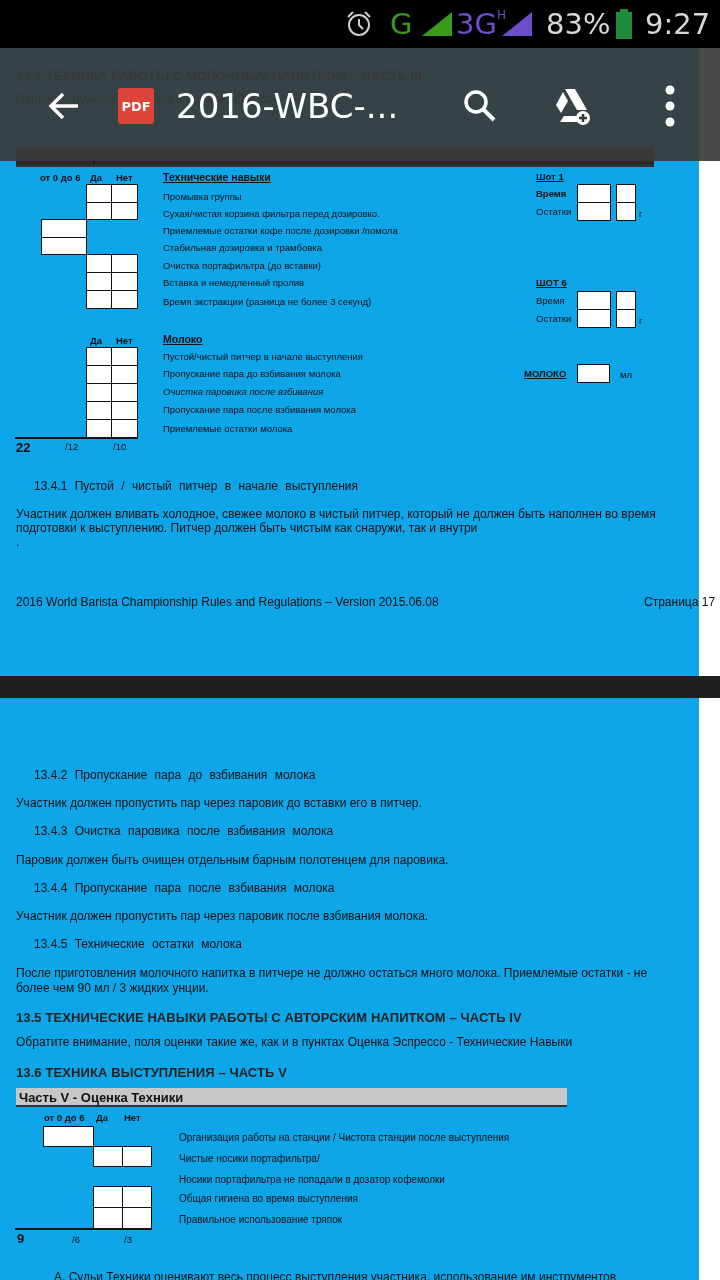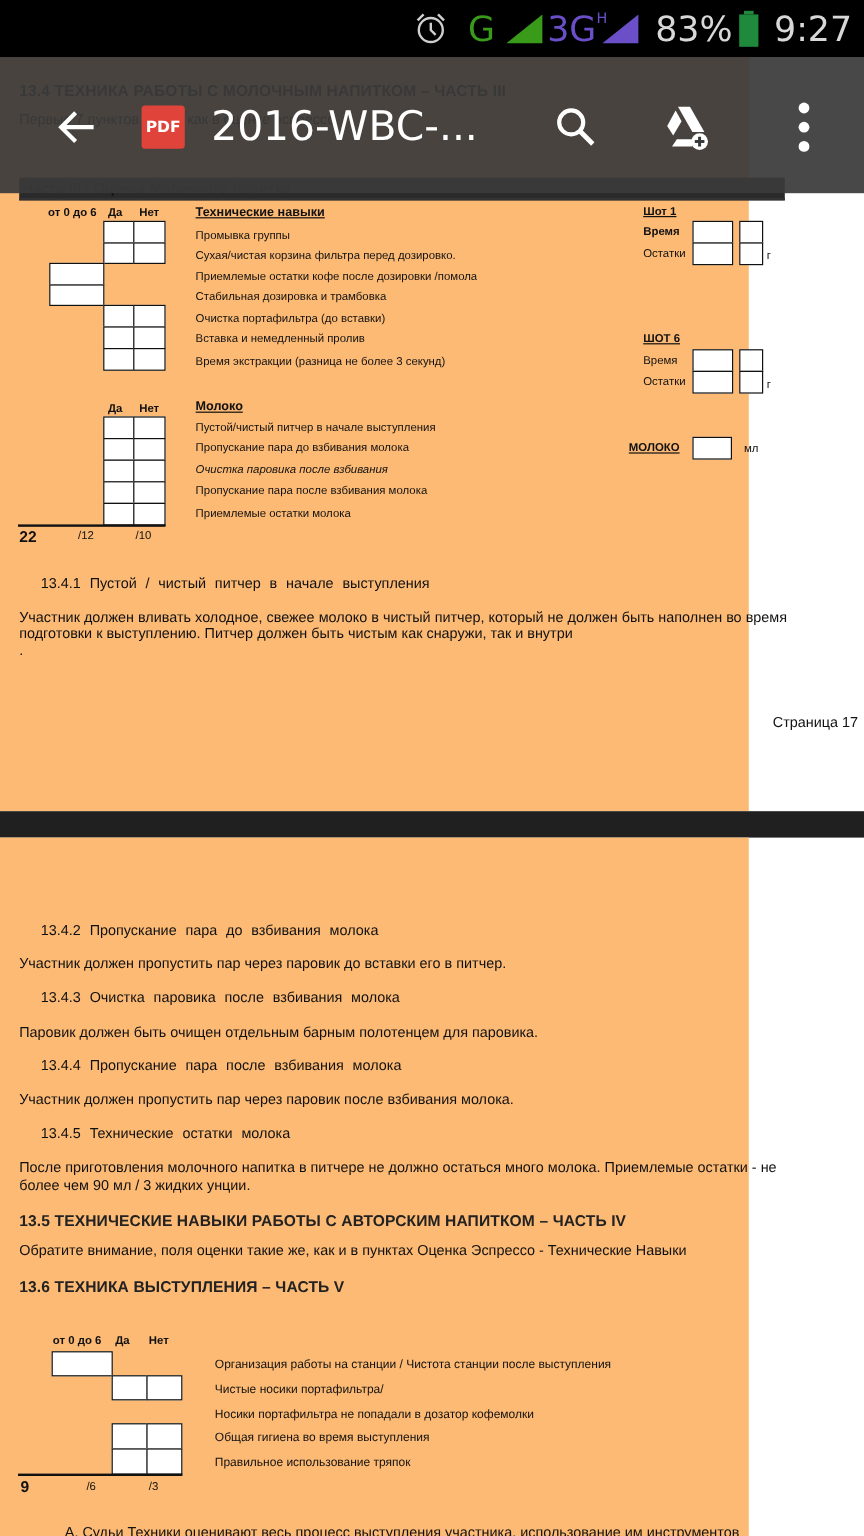--- a/index.html
+++ b/index.html
@@ -30,7 +30,7 @@
   .tb-more { left: 646px; top: 34px; width: 48px; height: 48px; }
 
   
-  .doc { position: absolute; left: 0; width: 624px; background: #fdba74; }
+  .doc { position: absolute; left: 0; width: 699px; background: #0ea5e9; }
   .abs { position: absolute; white-space: nowrap; }
   .h-sec { font-weight: bold; font-size: 13px; color: #222; letter-spacing: 0.1px; }
   .p { font-size: 12px; color: #111; }

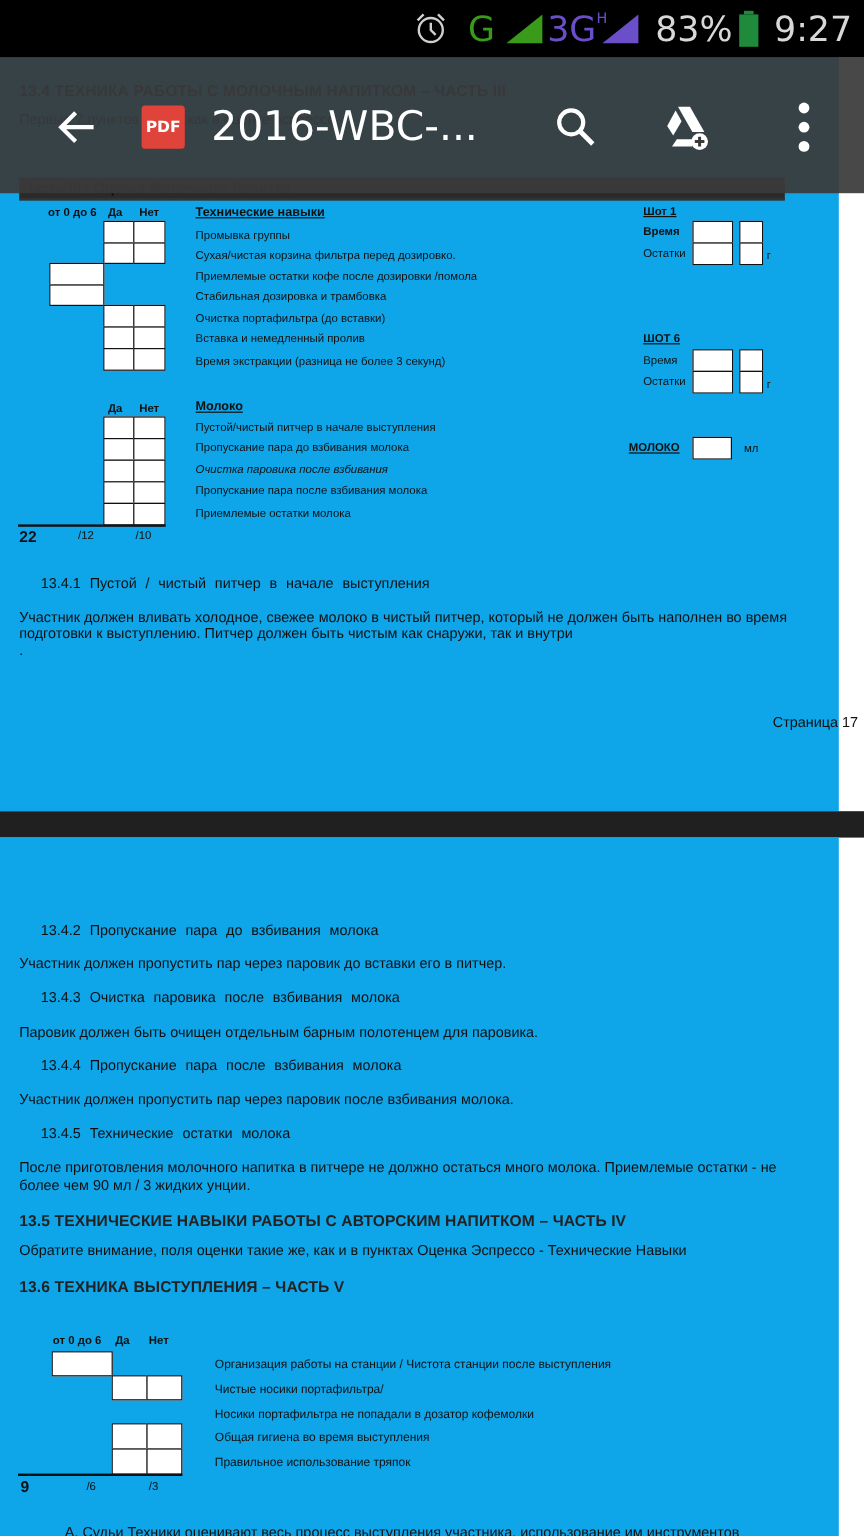--- a/index.html
+++ b/index.html
@@ -164,6 +164,7 @@
   <div class="abs p" style="left:16px; top:473px;">подготовки к выступлению. Питчер должен быть чистым как снаружи, так и внутри</div>
   <div class="abs p" style="left:16px; top:487px;">.</div>
 
+  <div class="abs p" style="left:16px; top:547px;">2016 World Barista Championship Rules and Regulations – Version 2015.06.08</div>
   <div class="abs p" style="left:644px; top:547px;">Страница 17</div>
 </div>
 

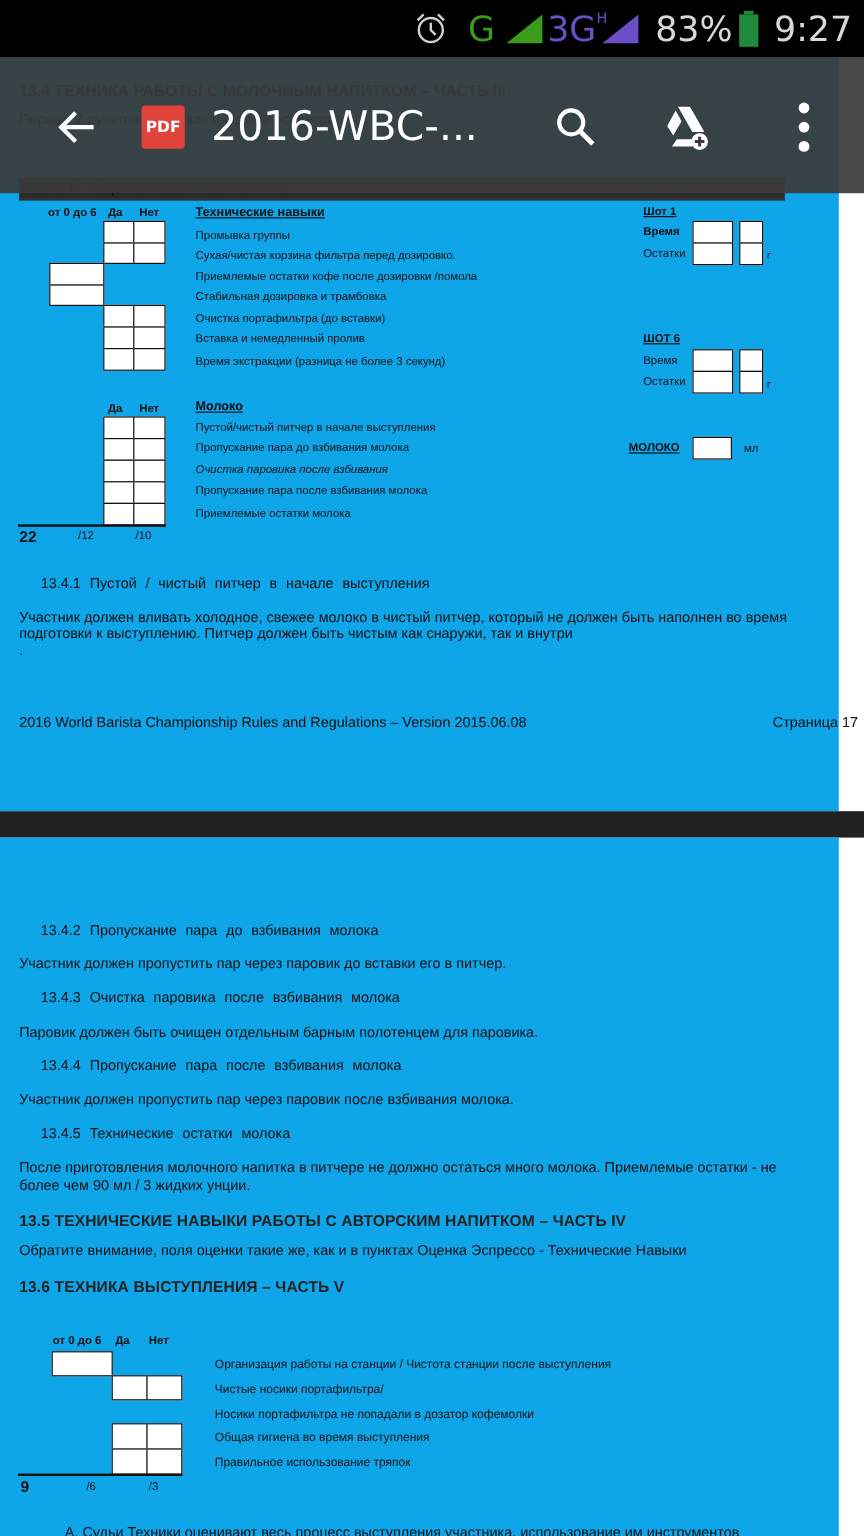--- a/index.html
+++ b/index.html
@@ -185,6 +185,7 @@
   <div class="abs p" style="left:16px; top:337px;">Обратите внимание, поля оценки такие же, как и в пунктах Оценка Эспрессо - Технические Навыки</div>
   <div class="abs h-sec" style="left:16px; top:367px;">13.6  ТЕХНИКА ВЫСТУПЛЕНИЯ – ЧАСТЬ V</div>
 
+  <div class="bar grey" style="left:16px; top:390px; width:551px;">Часть V - Оценка Техники</div>
 
   <div class="abs small-b" style="left:44px; top:414px;">от 0 до 6</div>
   <div class="abs small-b" style="left:96px; top:414px;">Да</div>

